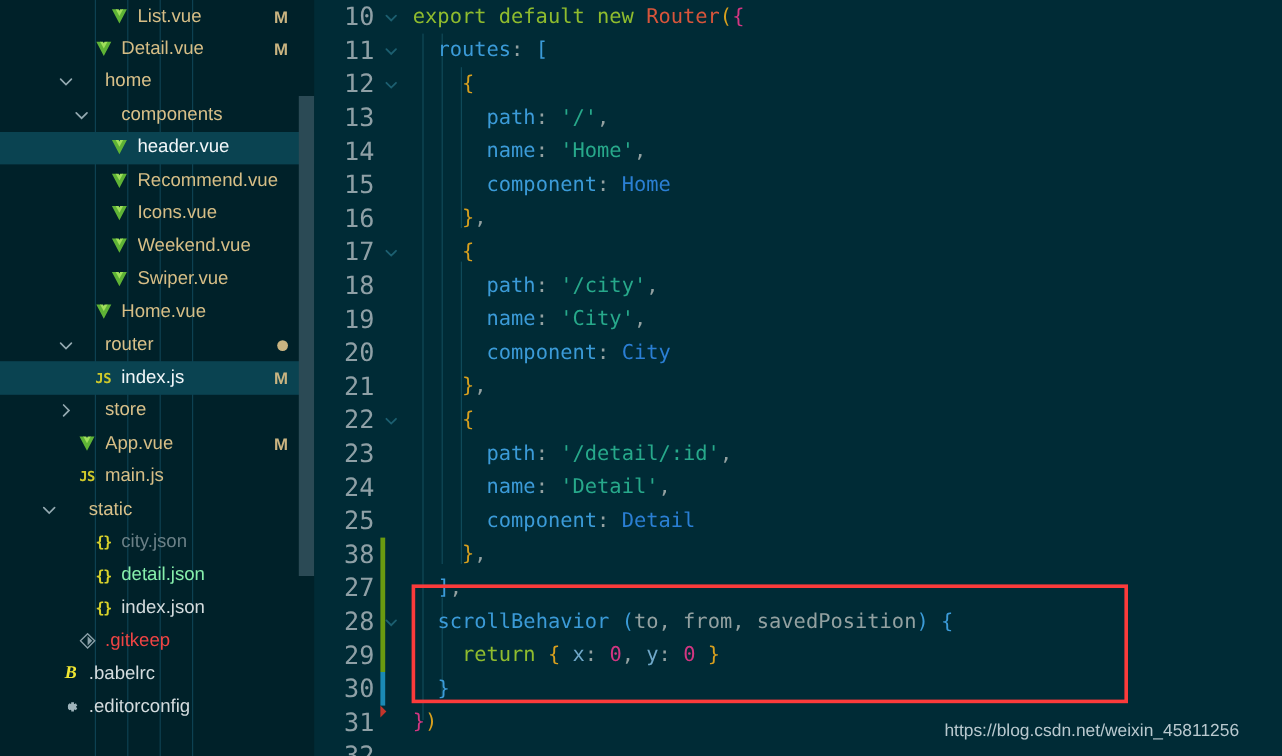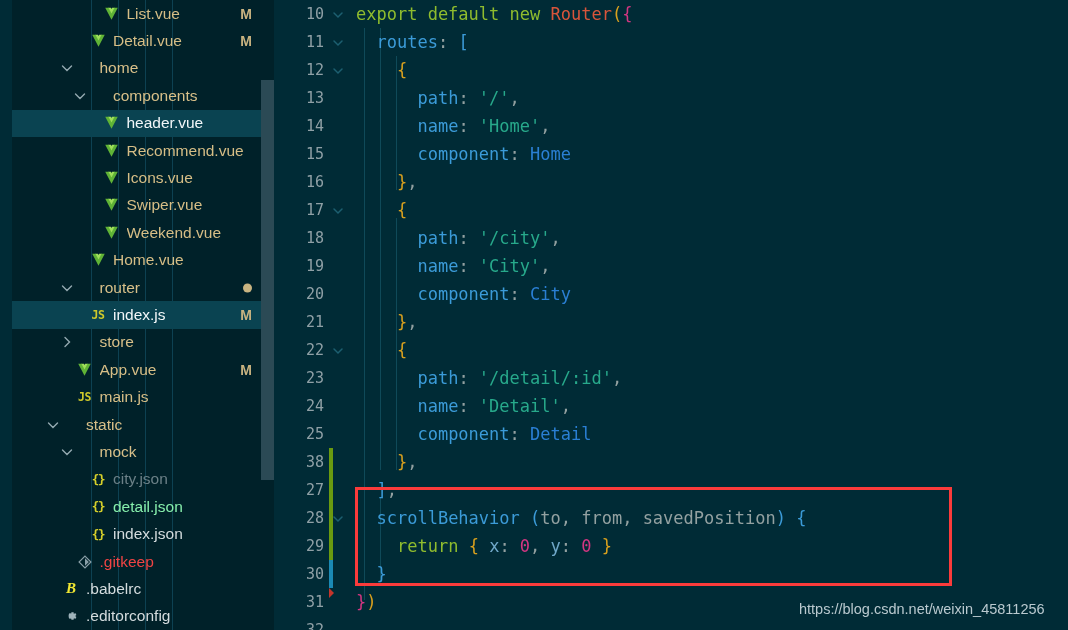--- a/index.html
+++ b/index.html
@@ -8,7 +8,7 @@
     background:#002b36;
     font-family:"Liberation Sans", sans-serif;
   }
-  #app { position:relative; width:1068px; height:630px; display:flex;padding-left:12px; }
+  #app { position:relative; width:1068px; height:630px; display:flex; }
 
   
   #sidebar {

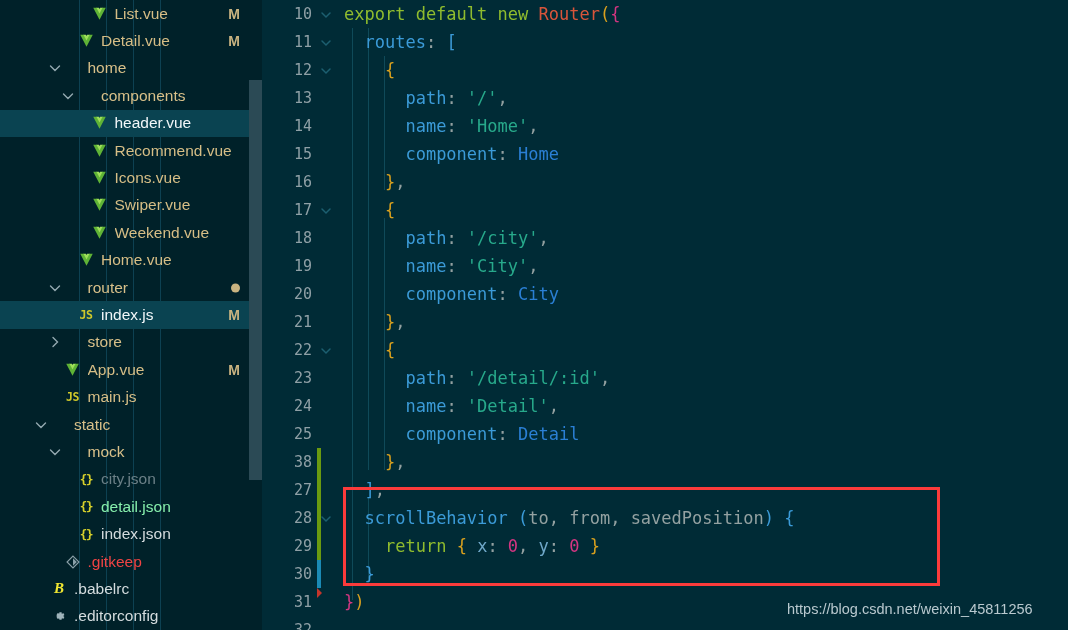--- a/index.html
+++ b/index.html
@@ -101,7 +101,7 @@
   .lno {
     position:absolute; left:0; top:0;
     width:50px; text-align:right;
-    color:#8fa0a6; font-size:15px;
+    color:#8fa0a6; font-size:21px;
   }
   .fold {
     position:absolute; left:58px; top:0;

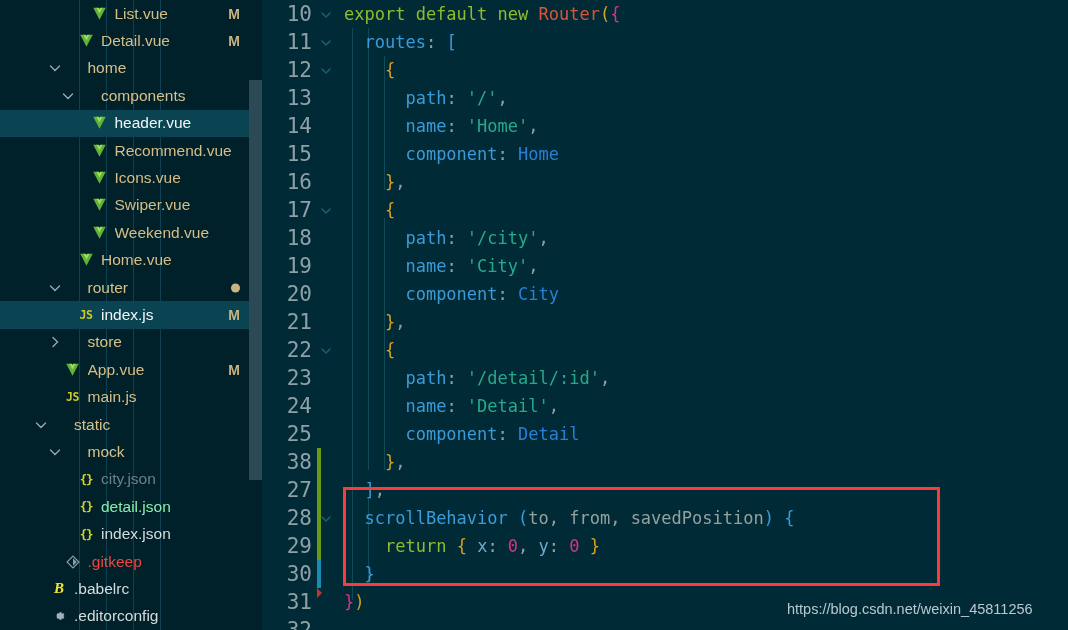--- a/index.html
+++ b/index.html
@@ -249,18 +249,18 @@
               <path d="M7 1 L11 1 L12 3 L13 1 L17 1 L12 10 Z" fill="#9fe05a"></path>
             </svg>
           </span>
+          <span class="lbl" style="color:#d6be86">Weekend.vue</span>
+        </div>
+        <div class="row">
+          <span class="indent" style="width:73.5px"></span>
+          <span class="chev"></span>
+          <span class="ficon vue-ico">
+            <svg viewBox="0 0 24 22">
+              <path d="M2 1 L8 1 L12 8.5 L16 1 L22 1 L12 20 Z" fill="#5fb336"></path>
+              <path d="M7 1 L11 1 L12 3 L13 1 L17 1 L12 10 Z" fill="#9fe05a"></path>
+            </svg>
+          </span>
           <span class="lbl" style="color:#d6be86">Swiper.vue</span>
-        </div>
-        <div class="row">
-          <span class="indent" style="width:73.5px"></span>
-          <span class="chev"></span>
-          <span class="ficon vue-ico">
-            <svg viewBox="0 0 24 22">
-              <path d="M2 1 L8 1 L12 8.5 L16 1 L22 1 L12 20 Z" fill="#5fb336"></path>
-              <path d="M7 1 L11 1 L12 3 L13 1 L17 1 L12 10 Z" fill="#9fe05a"></path>
-            </svg>
-          </span>
-          <span class="lbl" style="color:#d6be86">Weekend.vue</span>
         </div>
         <div class="row">
           <span class="indent" style="width:60px"></span>

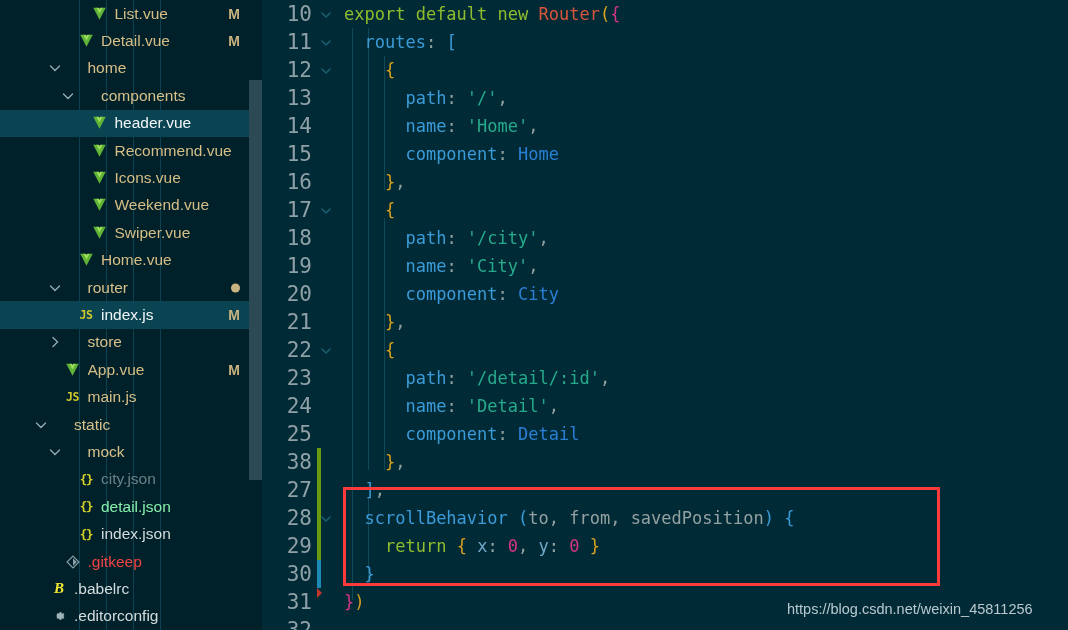--- a/index.html
+++ b/index.html
@@ -330,16 +330,6 @@
           <span class="lbl" style="color:#d8c089">static</span>
         </div>
         <div class="row">
-          <span class="indent" style="width:46.5px"></span>
-          <span class="chev">
-            <svg viewBox="0 0 16 16">
-              <path d="M3.5 6 L8 10.5 L12.5 6" fill="none" stroke="#93a9b0" stroke-width="1.4" stroke-linecap="round"></path>
-            </svg>
-          </span>
-          <span class="ficon"></span>
-          <span class="lbl" style="color:#d8c089">mock</span>
-        </div>
-        <div class="row">
           <span class="indent" style="width:60px"></span>
           <span class="chev"></span>
           <span class="ficon json-ico">{}</span>

